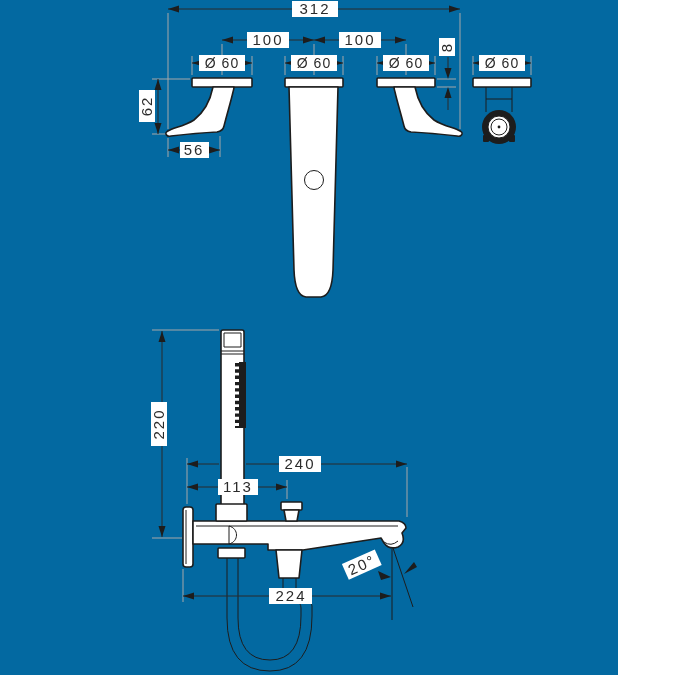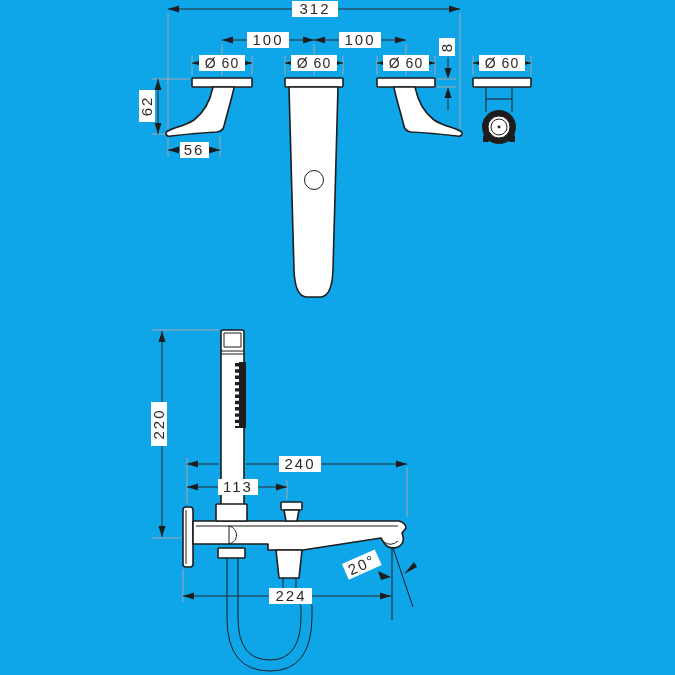--- a/index.html
+++ b/index.html
@@ -3,7 +3,7 @@
 <meta charset="utf-8">
 <style>
   html,body{margin:0;padding:0;background:#ffffff;}
-  .stage{width:675px;height:675px;background:#0ea5e9;position:relative;overflow:hidden;
+  .stage{width:618px;height:675px;background:#0369a1;position:relative;overflow:hidden;
          font-family:"Liberation Sans", sans-serif;}
   svg text{font-family:"Liberation Sans", sans-serif;font-size:15px;fill:#2b2b2b;letter-spacing:2px;}
   svg text.small{font-size:14px;letter-spacing:1px;}

